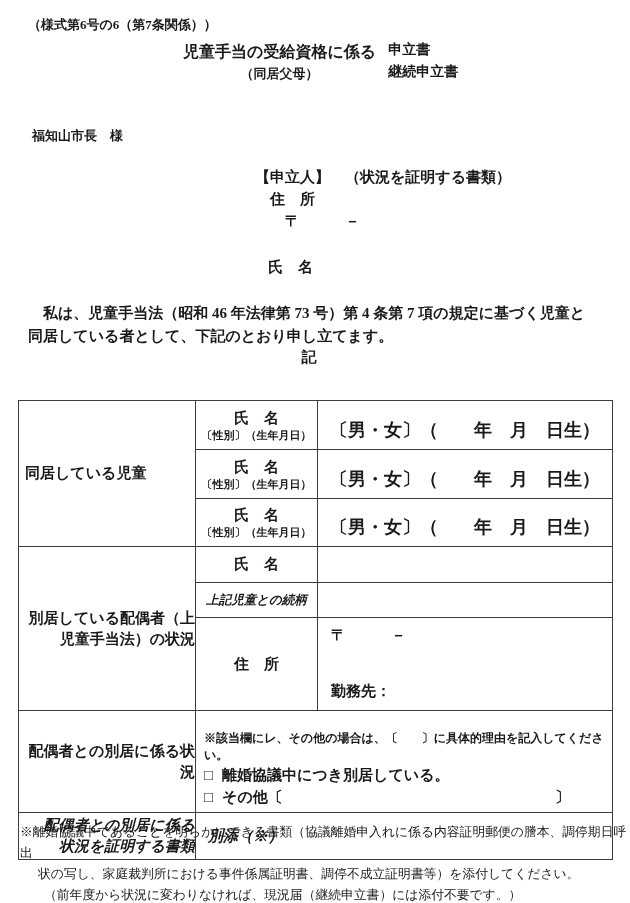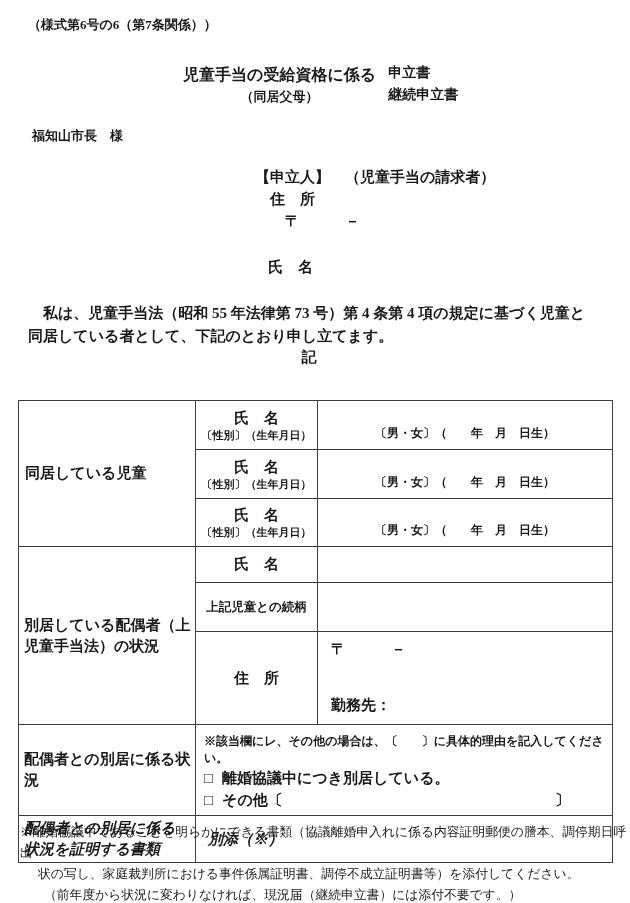--- a/index.html
+++ b/index.html
@@ -11,7 +11,7 @@
   }
   .abs { position:absolute; }
   .form-code { left:28px; top:16px; font-size:13px; }
-  .title-block { left:183px; top:64px; display:flex; gap:12px; align-items:flex-end; }
+  .title-block { left:183px; top:41px; display:flex; gap:12px; align-items:flex-end; }
   .title-main { font-size:16px; line-height:22px; }
   .title-sub { font-size:13px; text-align:center; margin-top:2px; }
   .title-right { font-size:14px; line-height:22px; margin-top:-3px; }

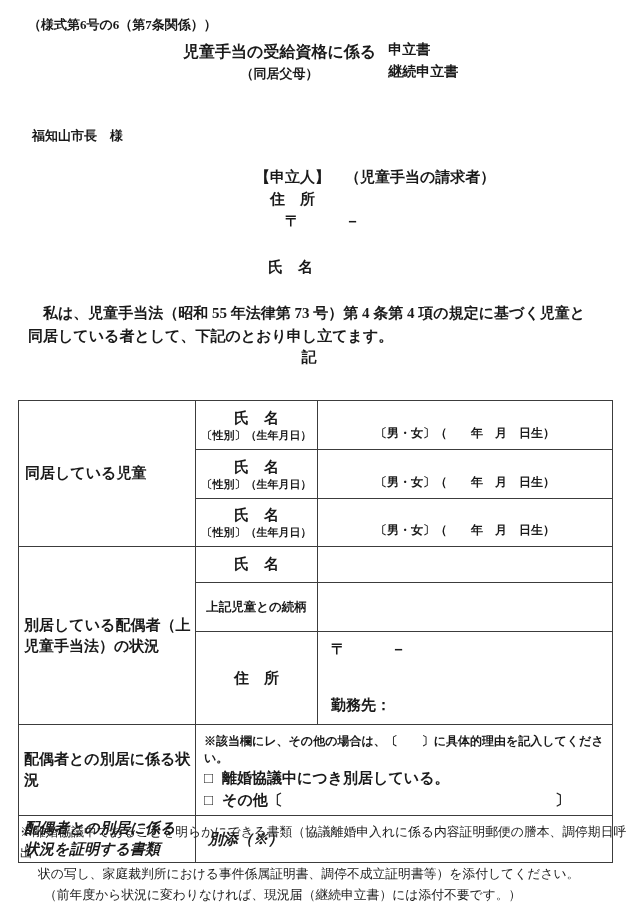--- a/index.html
+++ b/index.html
@@ -70,7 +70,7 @@
   <div class="abs addressee">福知山市長　様</div>
 
   <div class="abs applicant">
-    <div>【申立人】　（児童手当の請求者）</div>
+    <div>【申立人】　（状況を証明する書類）</div>
     <div class="l2">住　所</div>
     <div class="l3">〒　　　－</div>
     <div class="l4">氏　名</div>

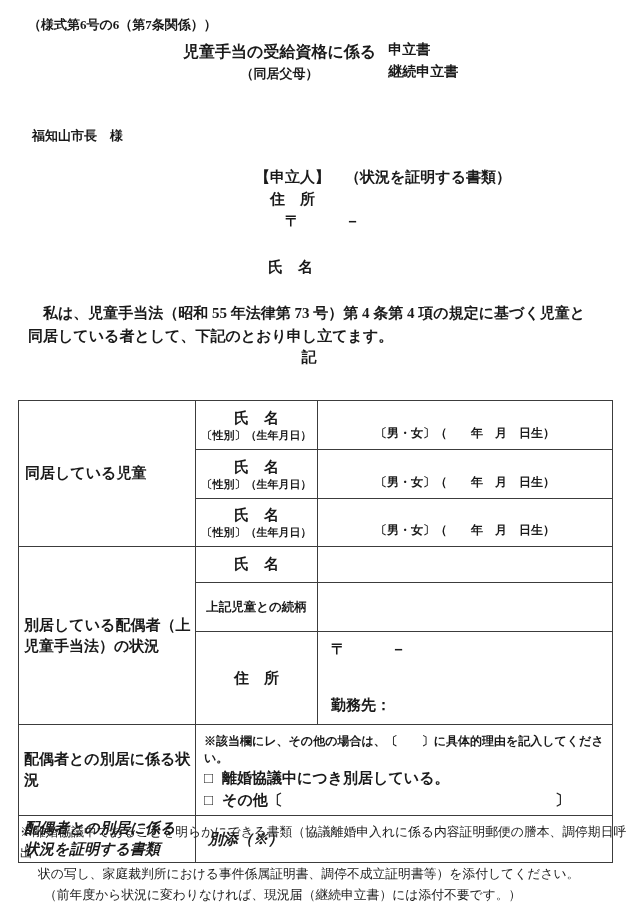--- a/index.html
+++ b/index.html
@@ -77,7 +77,7 @@
   </div>
 
   <div class="abs statement">
-    <div class="ln1">私は、児童手当法（昭和 55 年法律第 73 号）第 4 条第 4 項の規定に基づく児童と</div>
+    <div class="ln1">私は、児童手当法（昭和 46 年法律第 73 号）第 4 条第 7 項の規定に基づく児童と</div>
     <div>同居している者として、下記のとおり申し立てます。</div>
   </div>
 

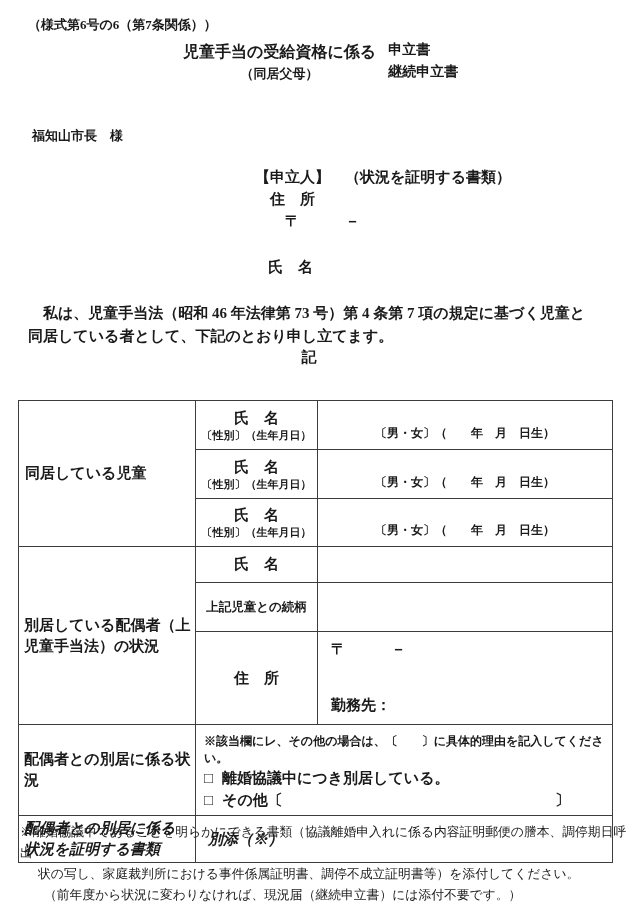--- a/index.html
+++ b/index.html
@@ -33,7 +33,7 @@
   .name-cell { text-align:center; line-height:17px; padding-top:3px; }
   .name-main { font-size:15px; }
   .name-sub { font-size:11px; }
-  .val-cell { text-align:center; vertical-align:bottom; padding-bottom:7px; font-size:12px; }
+  .val-cell { text-align:center; vertical-align:bottom; padding-bottom:7px; font-size:18px; }
   .rel-cell { text-align:center; font-size:12.5px; }
   .addr-cell { text-align:center; font-size:15px; }
   .postal-cell { vertical-align:top; padding:8px 0 8px 13px; font-size:15px;

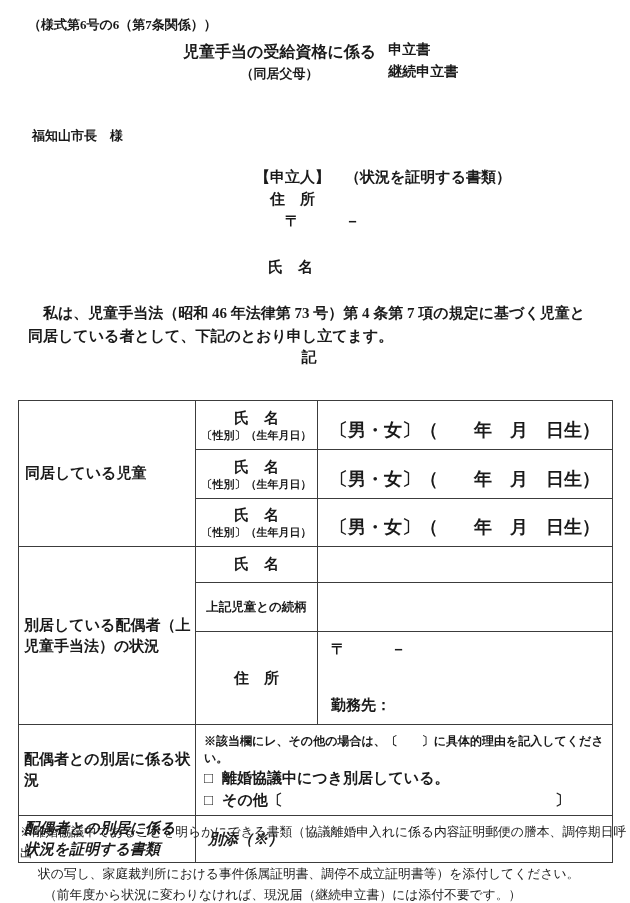--- a/index.html
+++ b/index.html
@@ -27,7 +27,7 @@
   table { border-collapse:collapse; table-layout:fixed; width:594px; }
   td { border:1px solid #3c3c3c; vertical-align:middle; overflow:hidden; }
   .h49 { height:49px; } .h48 { height:48px; } .h36 { height:36px; }
-  .h35 { height:49px; } .h93 { height:93px; } .h58 { height:58px; } .h47 { height:47px;font-style:italic; }
+  .h35 { height:35px;font-style:italic; } .h93 { height:93px; } .h58 { height:58px; } .h47 { height:47px;font-style:italic; }
   .sec-label { font-size:15px; padding-left:6px; line-height:21px; }
   .sec-label-sm { font-size:15px; padding-left:5px; line-height:21px; }
   .name-cell { text-align:center; line-height:17px; padding-top:3px; }

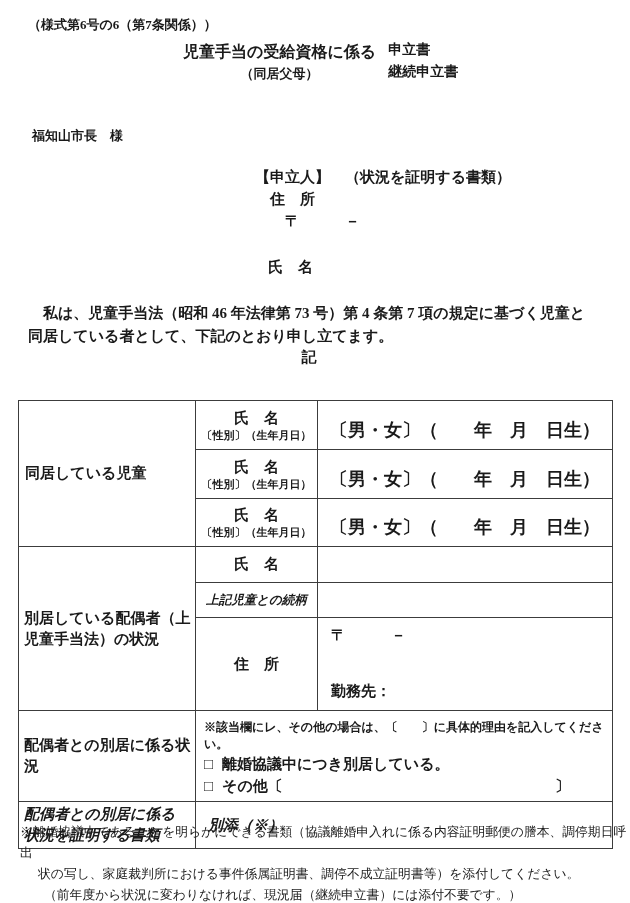--- a/index.html
+++ b/index.html
@@ -29,7 +29,7 @@
   .h49 { height:49px; } .h48 { height:48px; } .h36 { height:36px; }
   .h35 { height:35px;font-style:italic; } .h93 { height:93px; } .h58 { height:58px; } .h47 { height:47px;font-style:italic; }
   .sec-label { font-size:15px; padding-left:6px; line-height:21px; }
-  .sec-label-sm { font-size:15px; padding-left:5px; line-height:21px; }
+  .sec-label-sm { font-size:15px; padding-left:5px; line-height:21px;text-align:right; }
   .name-cell { text-align:center; line-height:17px; padding-top:3px; }
   .name-main { font-size:15px; }
   .name-sub { font-size:11px; }

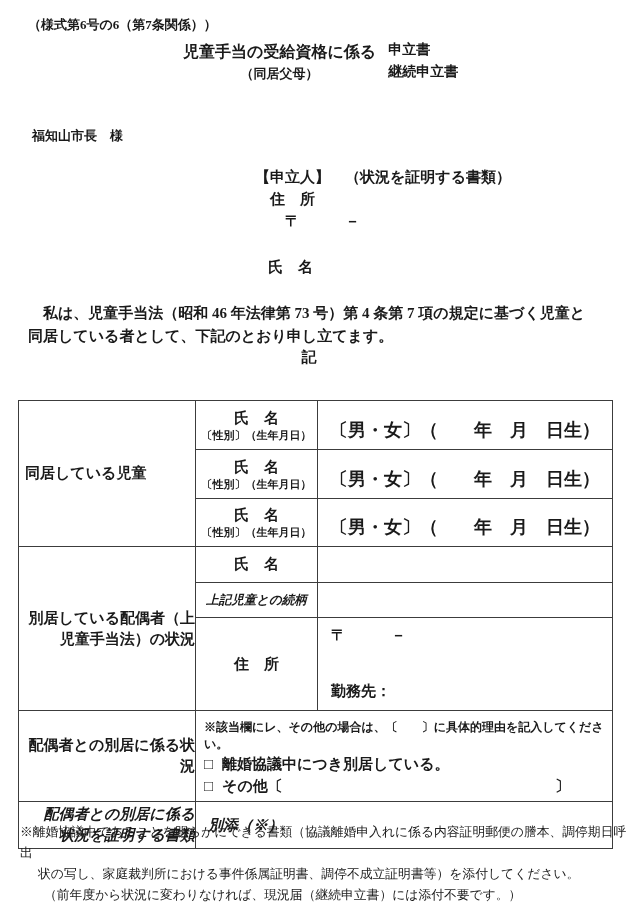--- a/index.html
+++ b/index.html
@@ -39,7 +39,7 @@
   .postal-cell { vertical-align:top; padding:8px 0 8px 13px; font-size:15px;
                  display:table-cell; }
   .postal-inner { height:75px; display:flex; flex-direction:column; justify-content:space-between; }
-  .status-cell { padding:8px 8px 4px 8px; vertical-align:top; }
+  .status-cell { padding:19px 8px 4px 8px; vertical-align:top; }
   .status-note { font-size:12px; line-height:17px; }
   .opt-line { font-size:15px; line-height:22px; display:flex; align-items:baseline; }
   .cb { margin-right:9px; }

